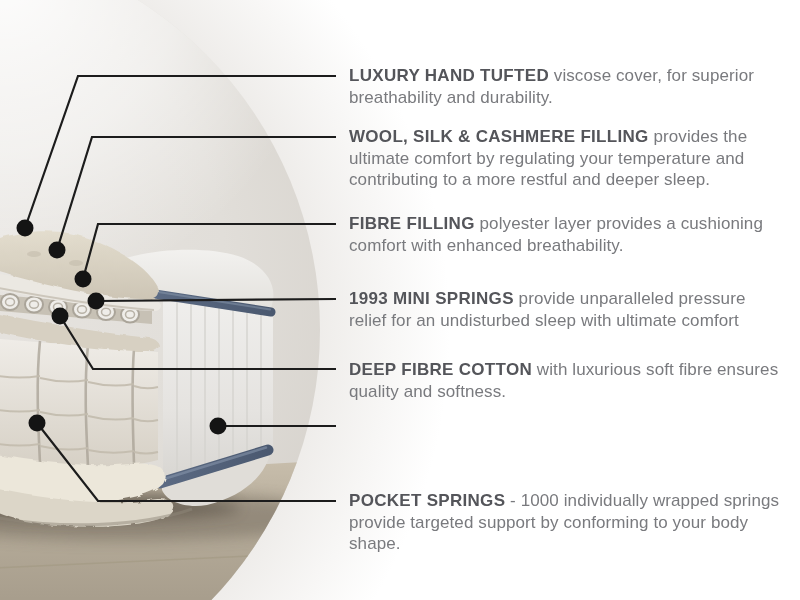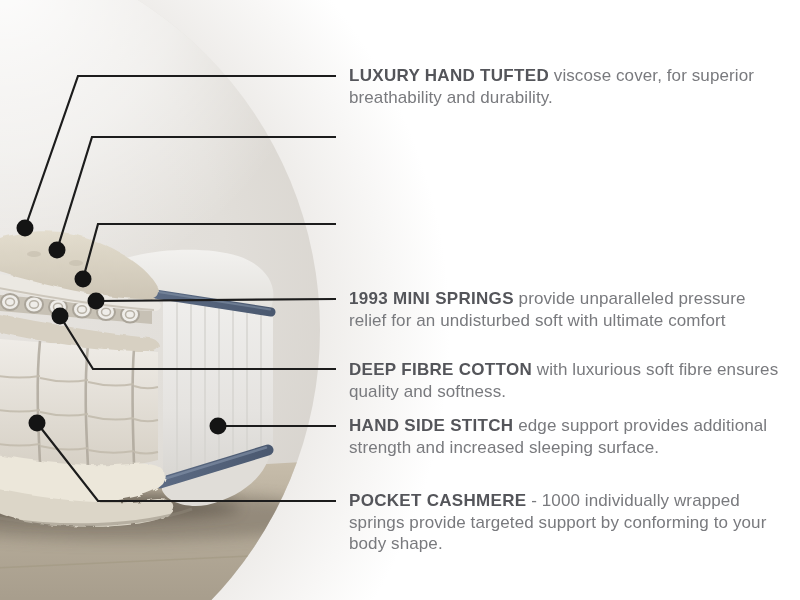--- a/index.html
+++ b/index.html
@@ -188,6 +188,10 @@
     <span class="fh">LUXURY HAND TUFTED</span>
     <span class="fb">viscose cover, for superior breathability and durability.</span>
   </div>
+  <div class="feature f2">
+    <span class="fh">WOOL, SILK &amp; CASHMERE FILLING</span>
+    <span class="fb">provides the ultimate comfort by regulating your temperature and contributing to a more restful and deeper sleep.</span>
+  </div>
   <div class="feature f4">
     <span class="fh">1993 MINI SPRINGS</span>
     <span class="fb">provide unparalleled pressure relief for an undisturbed soft with ultimate comfort</span>

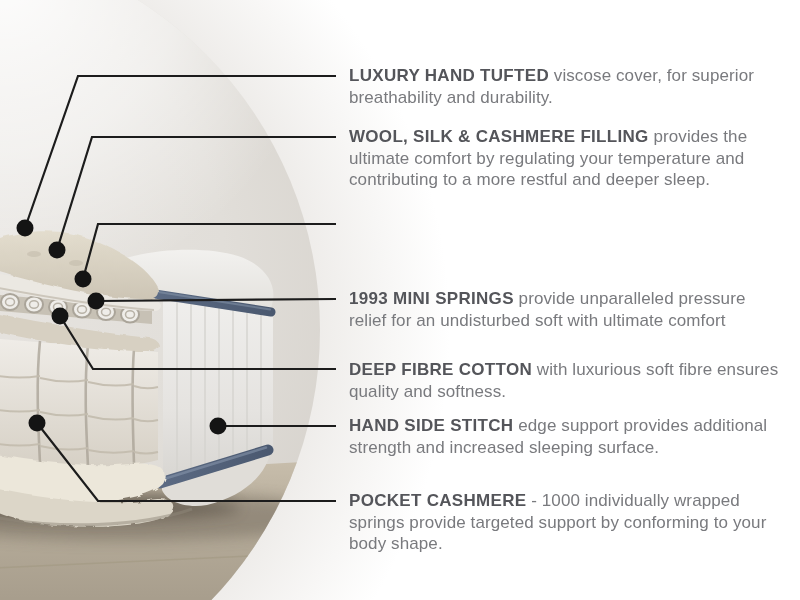--- a/index.html
+++ b/index.html
@@ -192,6 +192,10 @@
     <span class="fh">WOOL, SILK &amp; CASHMERE FILLING</span>
     <span class="fb">provides the ultimate comfort by regulating your temperature and contributing to a more restful and deeper sleep.</span>
   </div>
+  <div class="feature f3">
+    <span class="fh">FIBRE FILLING</span>
+    <span class="fb">polyester layer provides a cushioning comfort with enhanced breathability.</span>
+  </div>
   <div class="feature f4">
     <span class="fh">1993 MINI SPRINGS</span>
     <span class="fb">provide unparalleled pressure relief for an undisturbed soft with ultimate comfort</span>

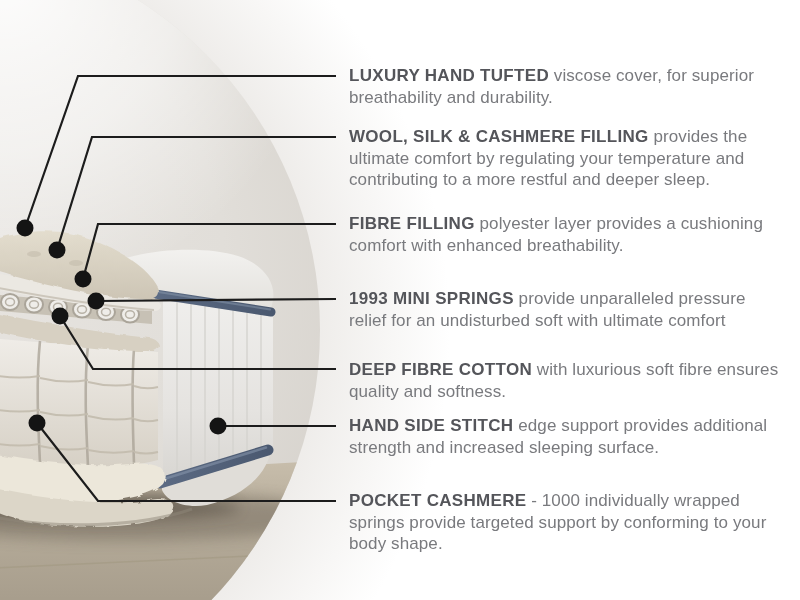--- a/index.html
+++ b/index.html
@@ -198,7 +198,7 @@
   </div>
   <div class="feature f4">
     <span class="fh">1993 MINI SPRINGS</span>
-    <span class="fb">provide unparalleled pressure relief for an undisturbed soft with ultimate comfort</span>
+    <span class="fb">provide unparalleled pressure relief for an undisturbed sleep with ultimate comfort</span>
   </div>
   <div class="feature f5">
     <span class="fh">DEEP FIBRE COTTON</span>

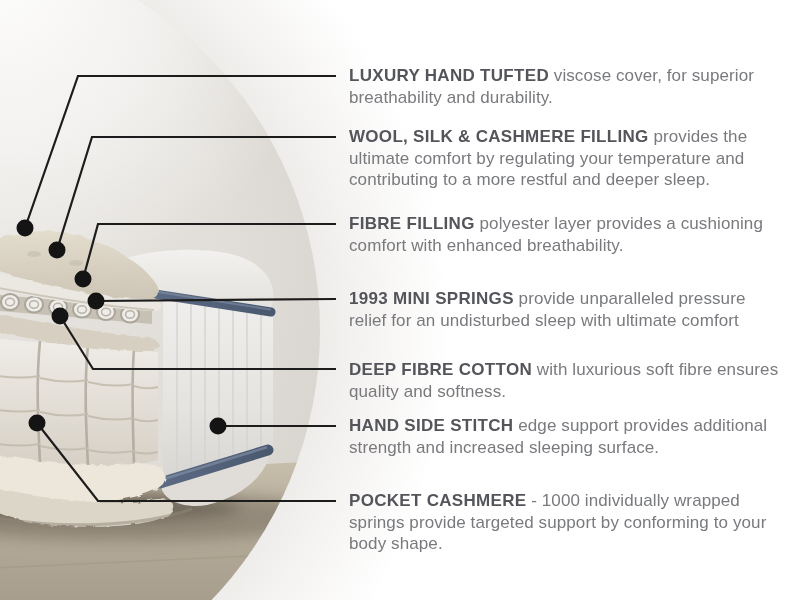--- a/index.html
+++ b/index.html
@@ -204,10 +204,6 @@
     <span class="fh">DEEP FIBRE COTTON</span>
     <span class="fb">with luxurious soft fibre ensures quality and softness.</span>
   </div>
-  <div class="feature f6">
-    <span class="fh">HAND SIDE STITCH</span>
-    <span class="fb">edge support provides additional strength and increased sleeping surface.</span>
-  </div>
   <div class="feature f7">
     <span class="fh">POCKET CASHMERE</span>
     <span class="fb">- 1000 individually wrapped springs provide targeted support by conforming to your body shape.</span>

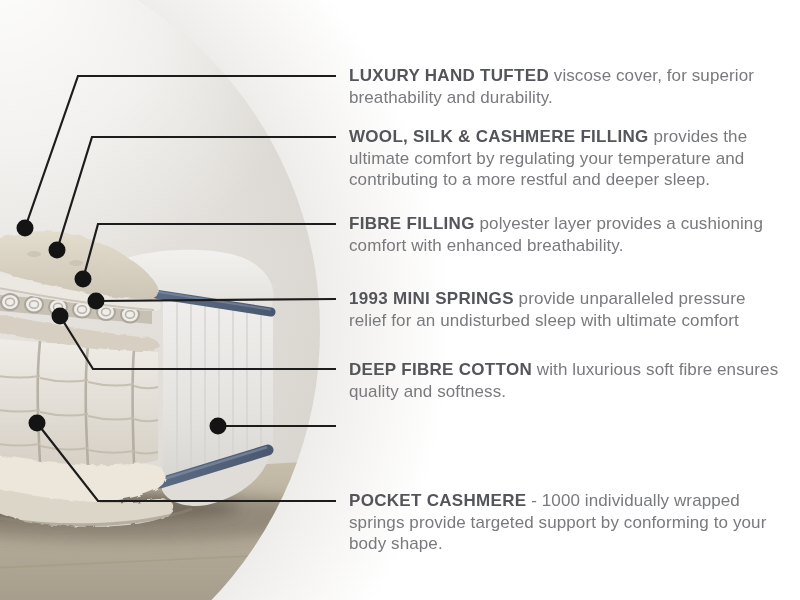--- a/index.html
+++ b/index.html
@@ -205,7 +205,7 @@
     <span class="fb">with luxurious soft fibre ensures quality and softness.</span>
   </div>
   <div class="feature f7">
-    <span class="fh">POCKET CASHMERE</span>
+    <span class="fh">POCKET SPRINGS</span>
     <span class="fb">- 1000 individually wrapped springs provide targeted support by conforming to your body shape.</span>
   </div>
 </div>

